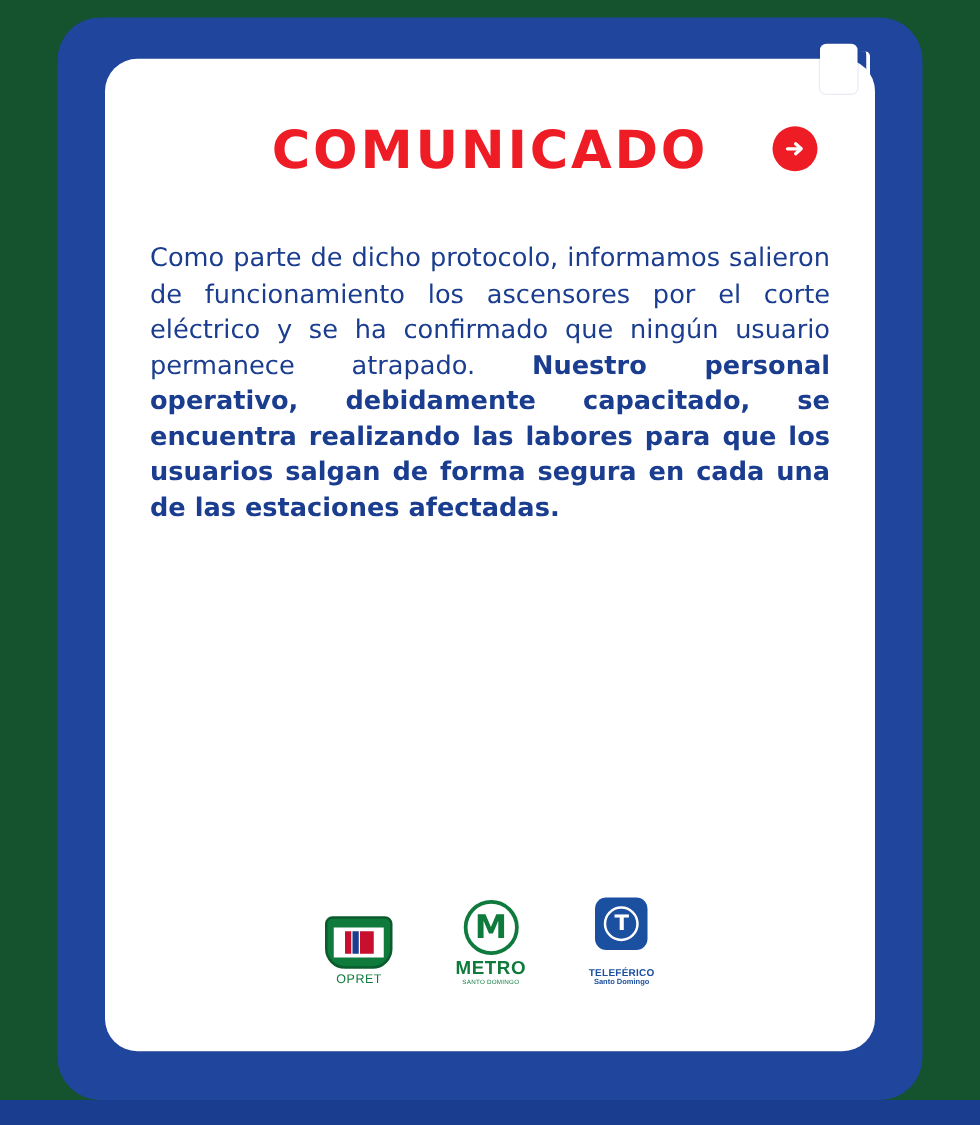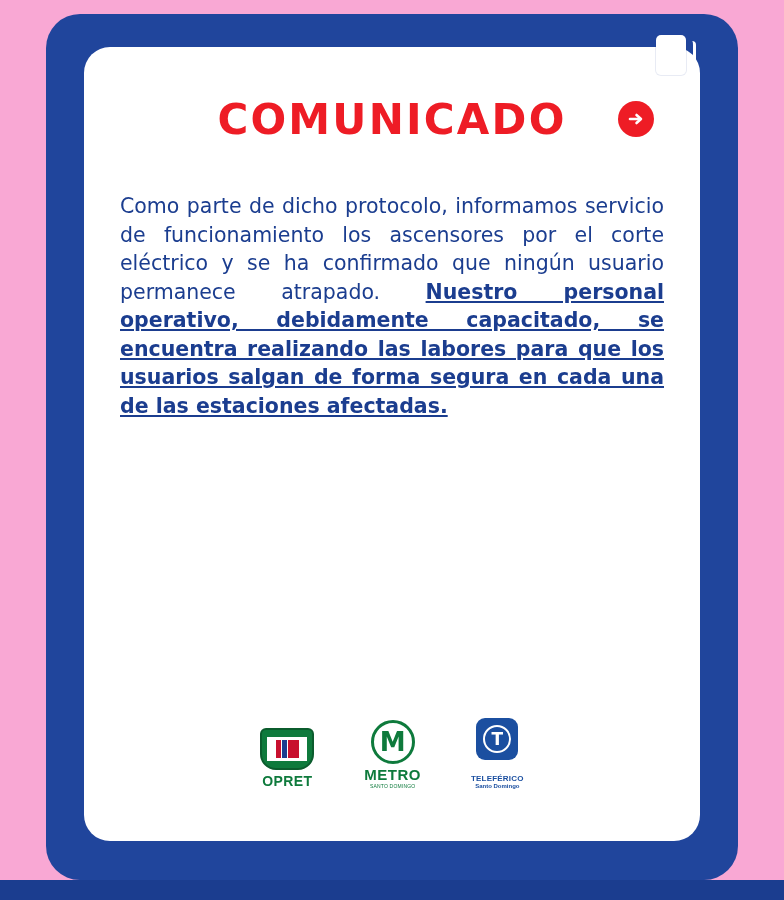--- a/index.html
+++ b/index.html
@@ -15,7 +15,7 @@
     position: relative;
     width: 784px;
     height: 880px;
-    background: #f9a8d4;
+    background: #14532d;
     overflow: hidden;
   }
   

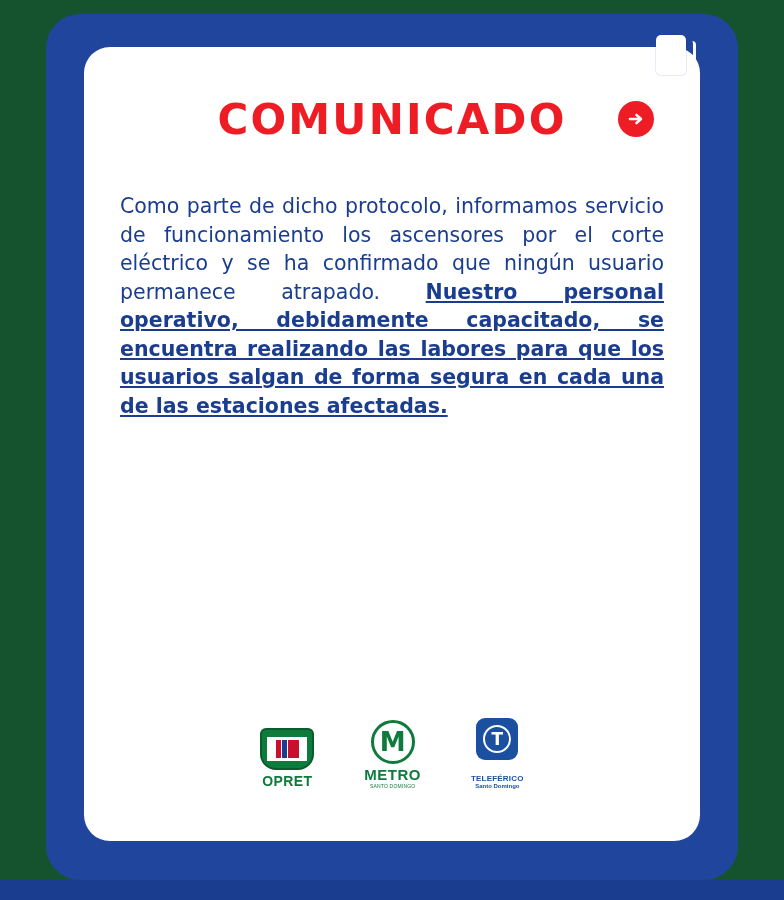--- a/index.html
+++ b/index.html
@@ -239,7 +239,7 @@
     </div>
 
     <div class="body-text">
-      <p class="para"><span>Como parte de dicho protocolo, informamos servicio de funcionamiento los  ascensores por el corte eléctrico y se ha confirmado que ningún usuario permanece atrapado. </span><b>Nuestro personal operativo, debidamente capacitado, se encuentra realizando las labores para que los usuarios salgan de forma segura en cada una de las estaciones afectadas.</b></p>
+      <p class="para"><span>Como parte de dicho protocolo, informamos salieron de funcionamiento los  ascensores por el corte eléctrico y se ha confirmado que ningún usuario permanece atrapado. </span><b>Nuestro personal operativo, debidamente capacitado, se encuentra realizando las labores para que los usuarios salgan de forma segura en cada una de las estaciones afectadas.</b></p>
     </div>
 
     <div class="logos">

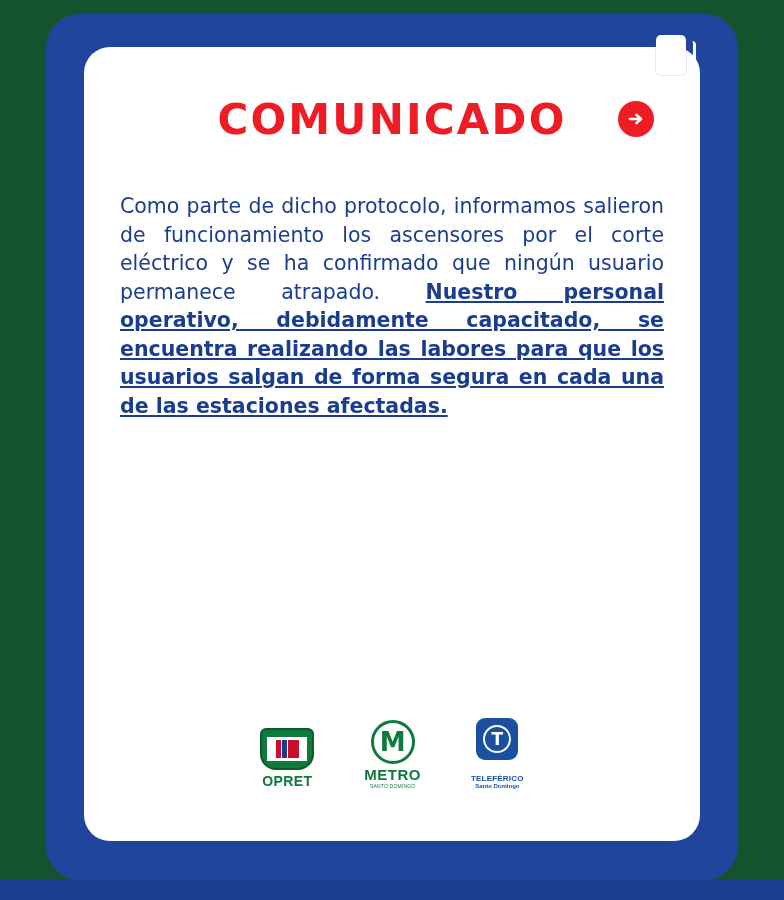--- a/index.html
+++ b/index.html
@@ -112,7 +112,7 @@
   }
   .para { margin: 0 0 24px 0; text-align: justify; text-justify: inter-word; }
   .para:last-child { margin-bottom: 0; }
-  .para b { font-weight: 700; text-decoration: underline; }
+  .para b { font-weight: 700; }
 
   .logos {
     position: absolute;

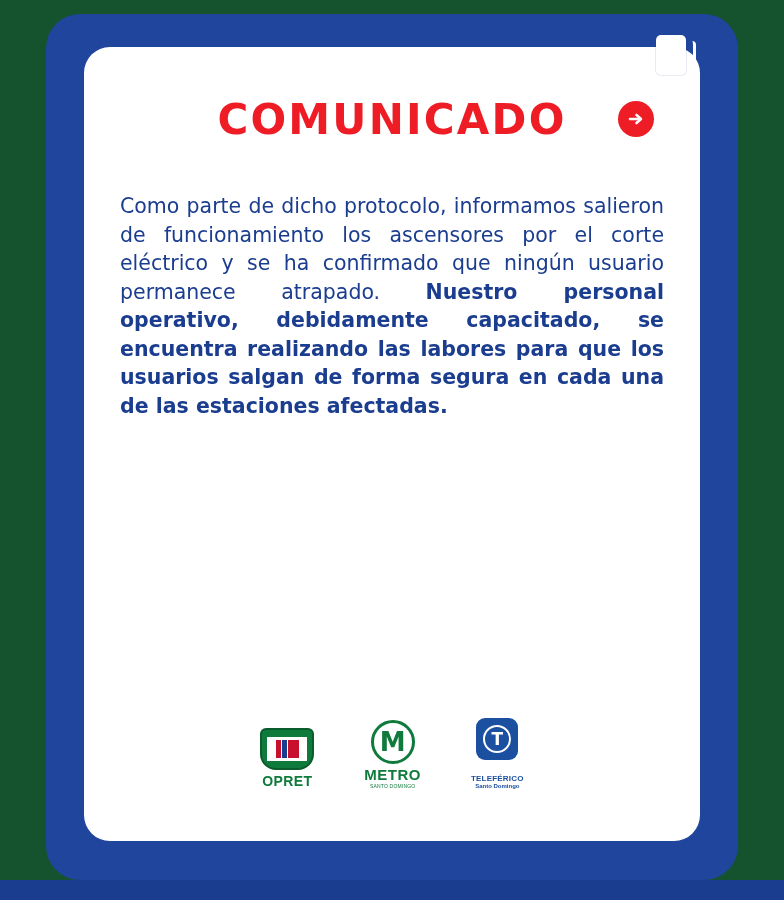--- a/index.html
+++ b/index.html
@@ -146,8 +146,8 @@
   .opret-bar.wide { width: 11px; background: #c8102e; }
   .opret-label {
     margin-top: 3px;
-    font-size: 14px;
-    font-weight: 700;
+    font-size: 10px;
+    font-weight: 400;
     color: #0e7a3c;
     letter-spacing: 0.4px;
   }

